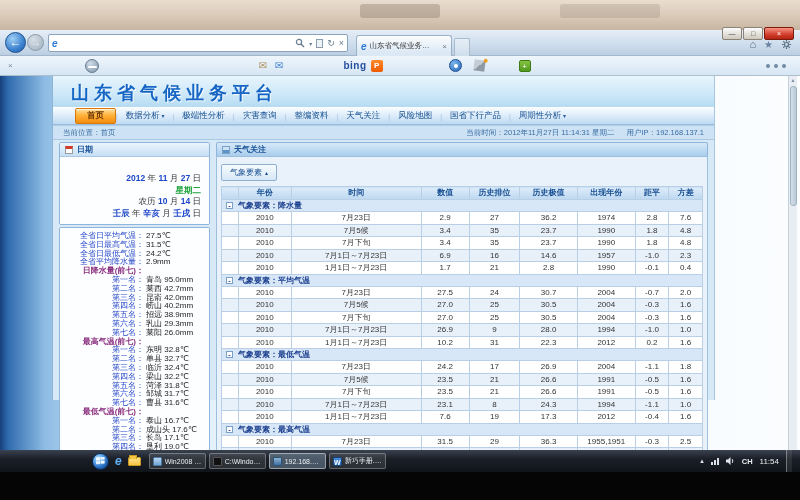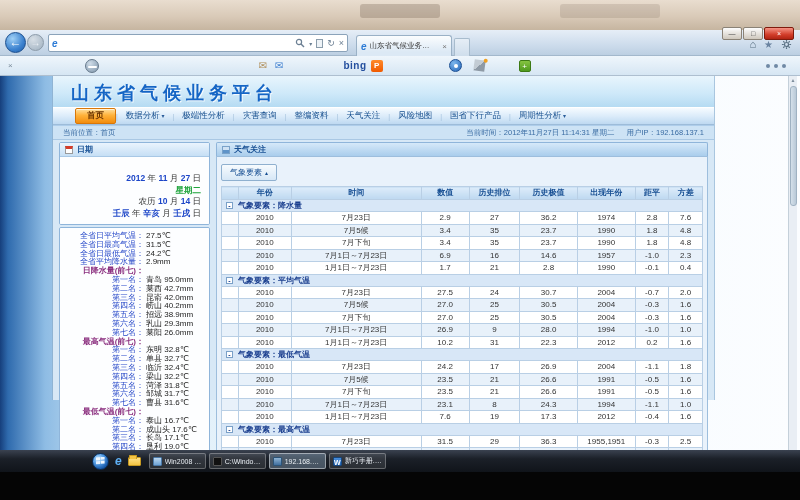--- a/index.html
+++ b/index.html
@@ -648,6 +648,21 @@
           <span class="task-label">新巧手册.docx...</span>
         </div>
       </span>
+    <span class="tray">
+      <span class="tray-up">▴</span>
+      <span class="net-bars">
+          <i style="height:3px"></i>
+          <i style="height:5px"></i>
+          <i style="height:7px"></i>
+        </span>
+      <svg width="9" height="8" viewBox="0 0 9 8">
+          <path d="M0 2.5h2L4.5 0v8L2 5.5H0z" fill="#dfe7ee"></path>
+          <path d="M6 2c1 1 1 3 0 4" stroke="#dfe7ee" fill="none"></path>
+        </svg>
+      <span class="lang">CH</span>
+      <span class="clock">11:54</span>
+      <span class="show-desktop"></span>
+    </span>
   </div>
 </div>
 

